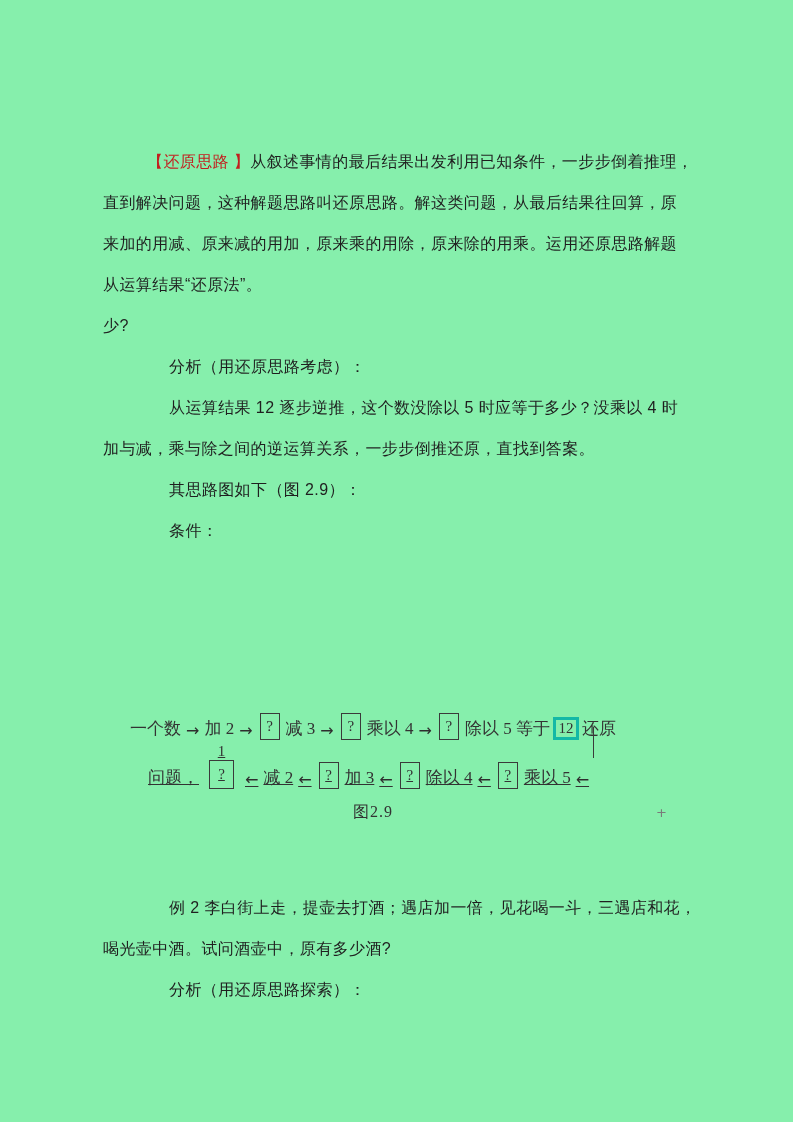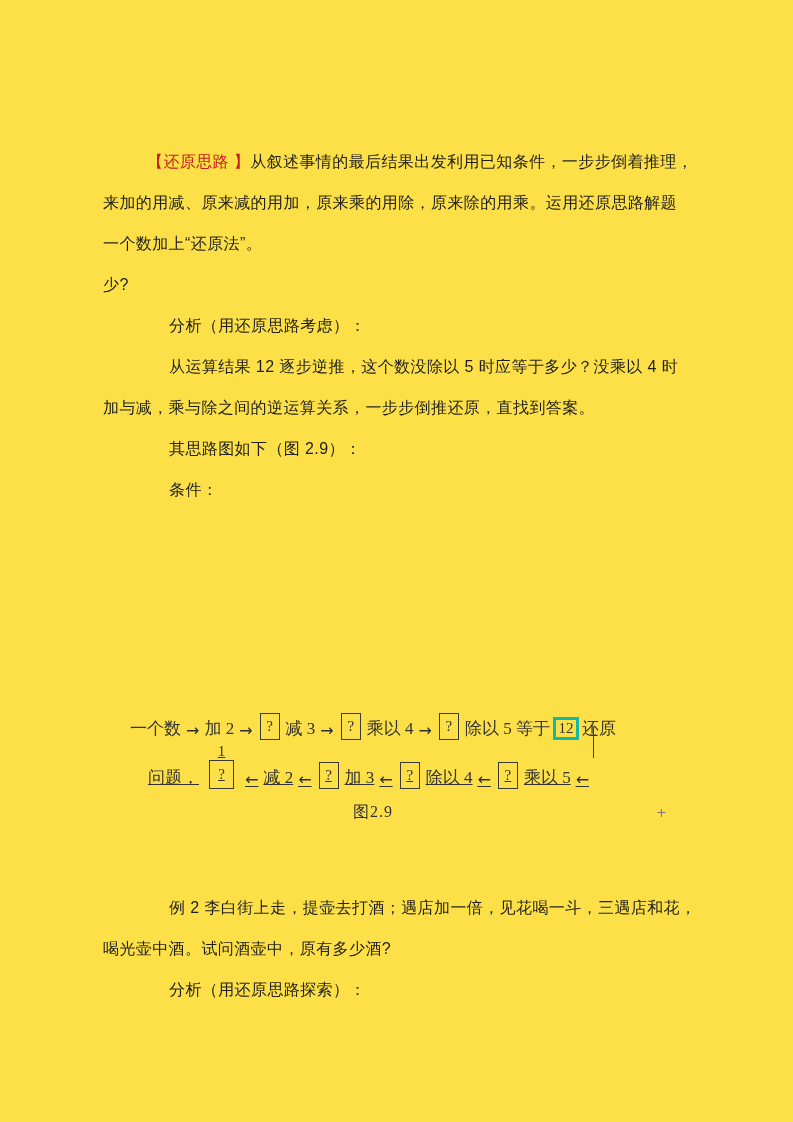--- a/index.html
+++ b/index.html
@@ -6,7 +6,7 @@
   .page {
     position:relative;
     width:793px; height:1122px;
-    background:#fde047;
+    background:#86efac;
     font-family:"Liberation Sans", sans-serif;
     color:#1f1f1f;
     overflow:hidden;

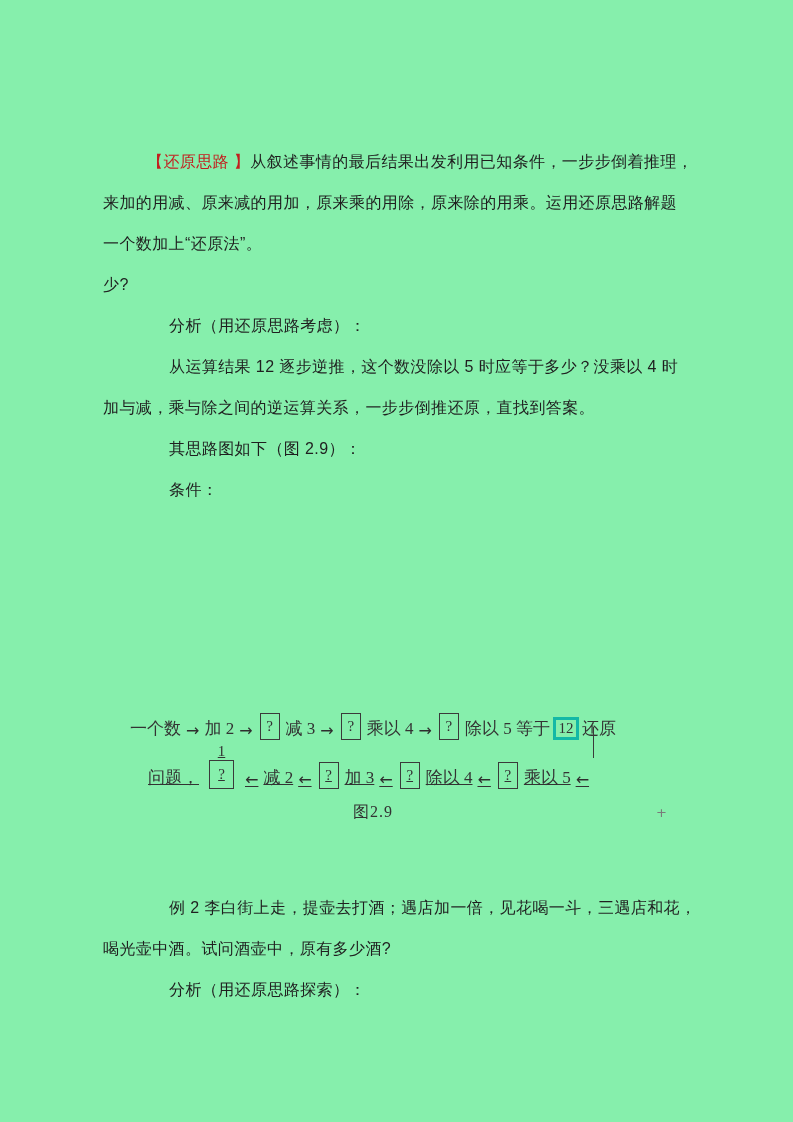--- a/index.html
+++ b/index.html
@@ -58,6 +58,7 @@
 
   <div class="text-flow block1" id="block1">
       <div class="tline" style="padding-left: 44px;"><span class="seg-red">【还原思路 】</span><span class="">从叙述事情的最后结果出发利用已知条件，一步步倒着推理，</span></div>
+      <div class="tline" style="padding-left: 0px;"><span class="">直到解决问题，这种解题思路叫还原思路。解这类问题，从最后结果往回算，原</span></div>
       <div class="tline" style="padding-left: 0px;"><span class="">来加的用减、原来减的用加，原来乘的用除，原来除的用乘。运用还原思路解题</span></div>
       <div class="tline" style="padding-left: 0px;"><span class="">一个数加上“还原法”。</span></div>
       <div class="tline" style="padding-left: 0px;"><span class="">少?</span></div>

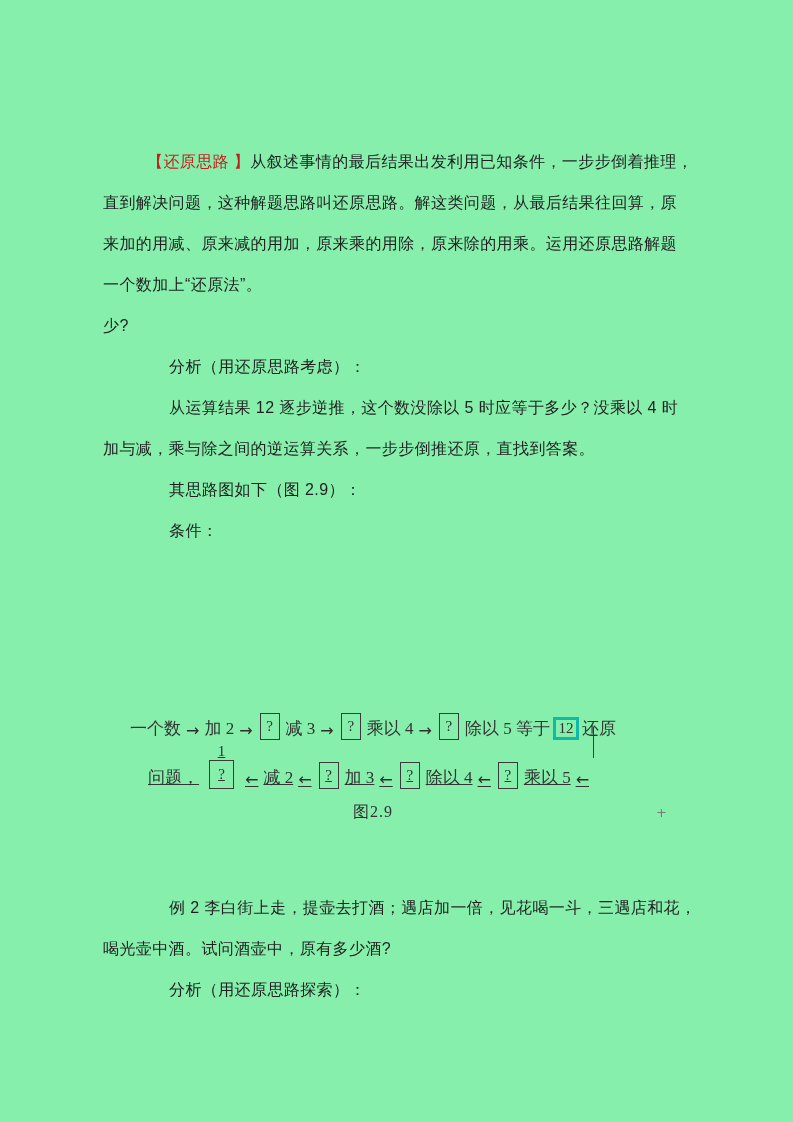--- a/index.html
+++ b/index.html
@@ -60,7 +60,7 @@
       <div class="tline" style="padding-left: 44px;"><span class="seg-red">【还原思路 】</span><span class="">从叙述事情的最后结果出发利用已知条件，一步步倒着推理，</span></div>
       <div class="tline" style="padding-left: 0px;"><span class="">直到解决问题，这种解题思路叫还原思路。解这类问题，从最后结果往回算，原</span></div>
       <div class="tline" style="padding-left: 0px;"><span class="">来加的用减、原来减的用加，原来乘的用除，原来除的用乘。运用还原思路解题</span></div>
-      <div class="tline" style="padding-left: 0px;"><span class="">一个数加上“还原法”。</span></div>
+      <div class="tline" style="padding-left: 0px;"><span class="">从运算结果“还原法”。</span></div>
       <div class="tline" style="padding-left: 0px;"><span class="">少?</span></div>
       <div class="tline" style="padding-left: 66px;"><span class="">分析（用还原思路考虑）：</span></div>
       <div class="tline" style="padding-left: 66px;"><span class="">从运算结果 12 逐步逆推，这个数没除以 5 时应等于多少？没乘以 4 时</span></div>

